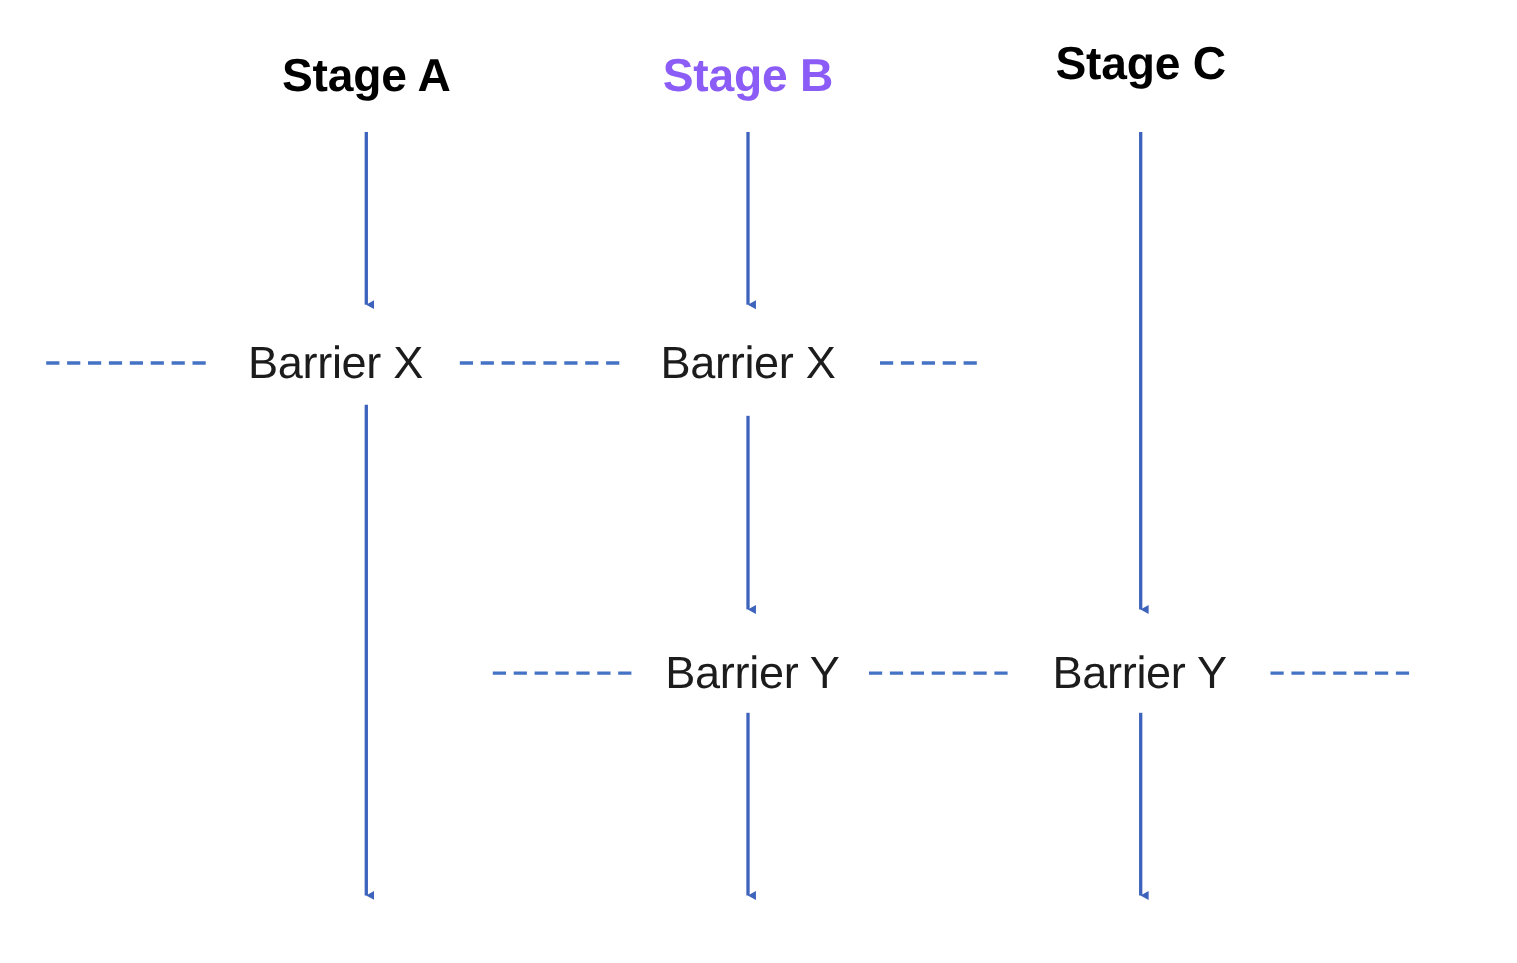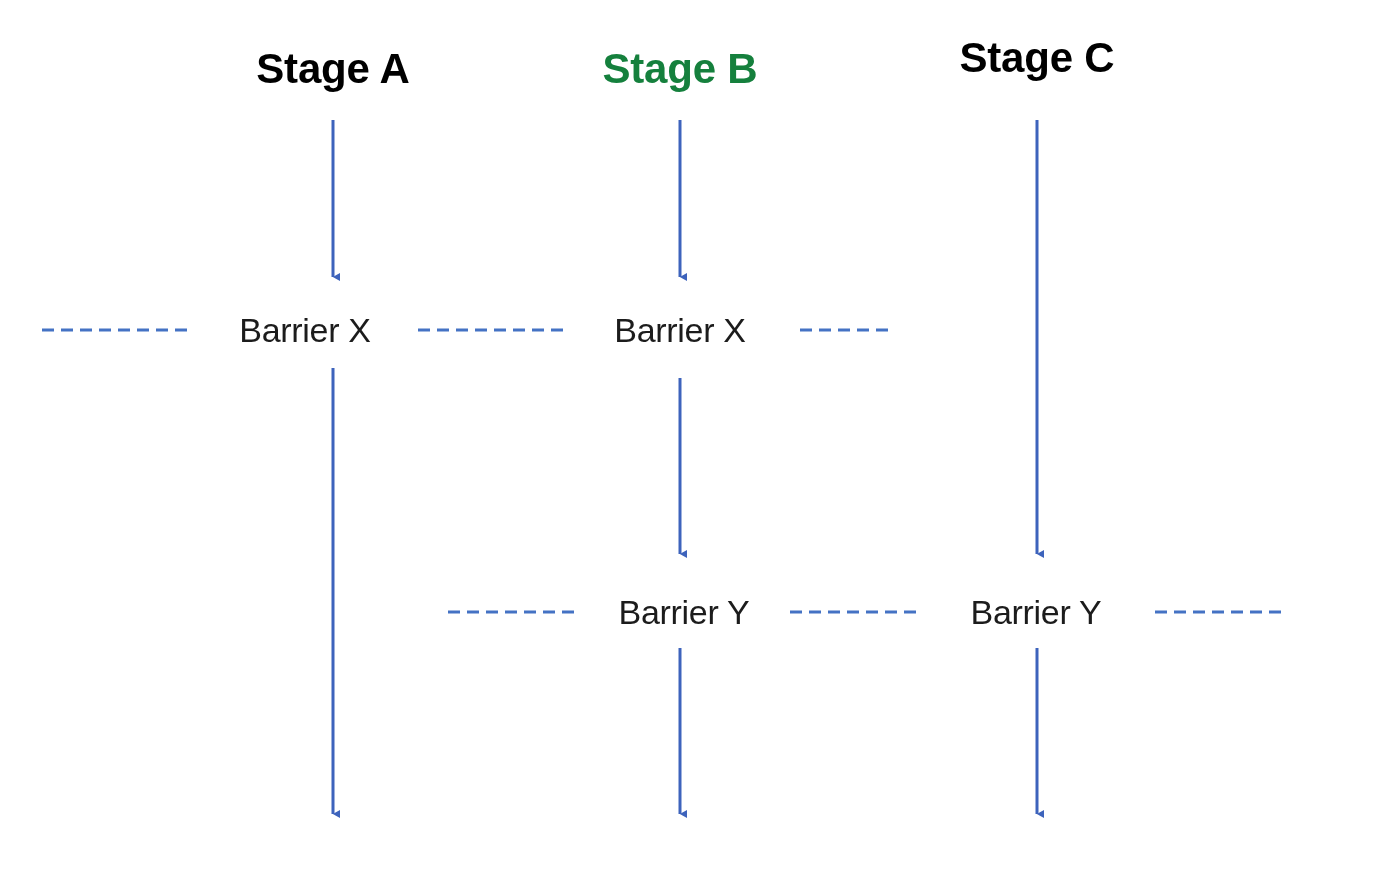--- a/index.html
+++ b/index.html
@@ -83,7 +83,7 @@
 
   <div id="headers-layer">
       <div class="stage-header" style="left: 333px; top: 48px; color: rgb(0, 0, 0);">Stage A</div>
-      <div class="stage-header" style="left: 680px; top: 48px; color: #15803d;">Stage B</div>
+      <div class="stage-header" style="left: 680px; top: 48px; color: #8b5cf6;">Stage B</div>
       <div class="stage-header" style="left: 1037px; top: 37px; color: rgb(0, 0, 0);">Stage C</div>
     </div>
   <div id="labels-layer">

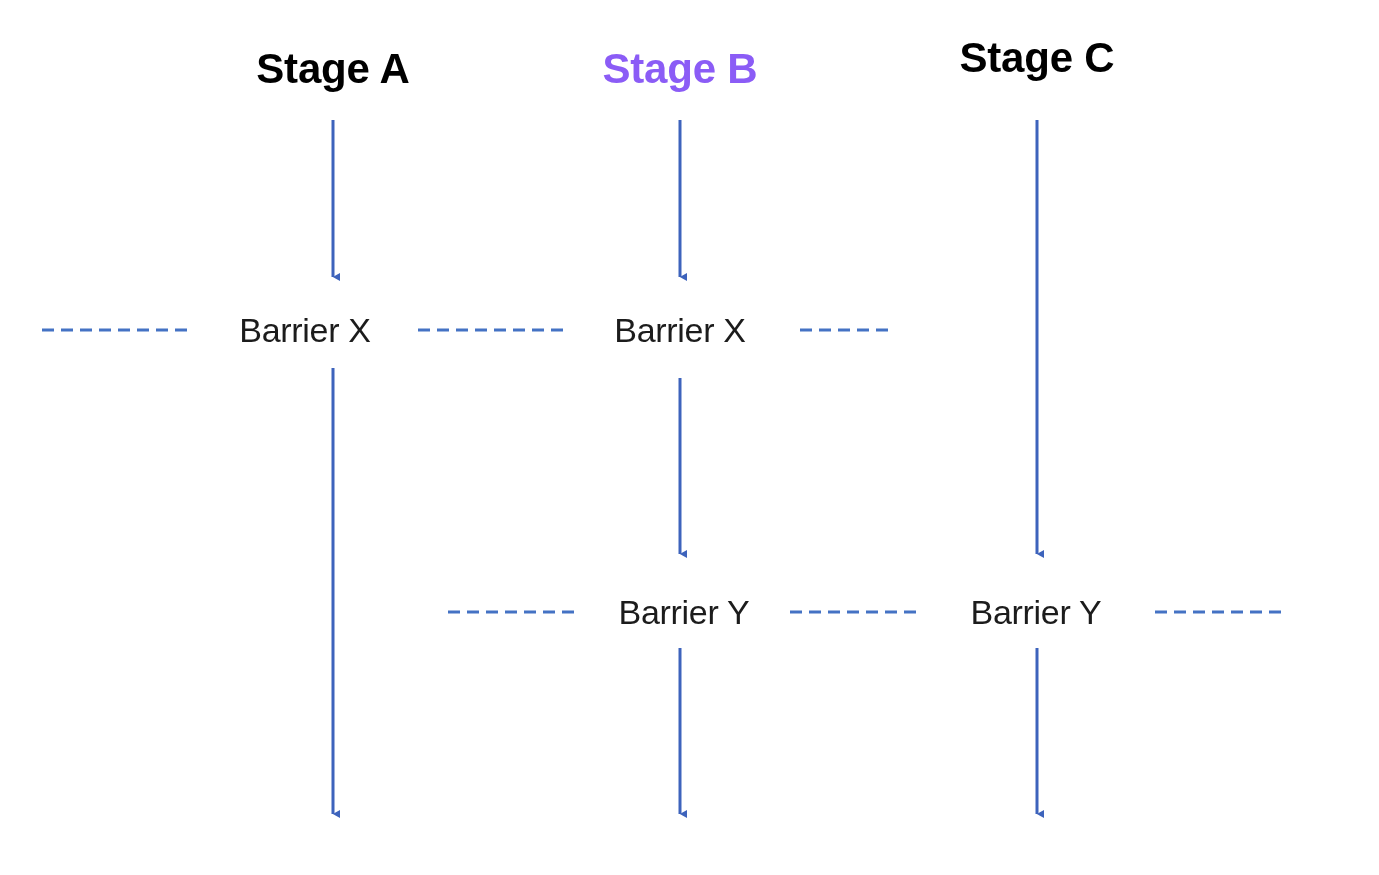--- a/index.html
+++ b/index.html
@@ -42,7 +42,7 @@
     position: absolute;
     font-family: "Liberation Sans", sans-serif;
     font-weight: normal;
-    font-size: 34px;
+    font-size: 41px;
     line-height: 1;
     color: #1c1c1c;
     white-space: nowrap;

